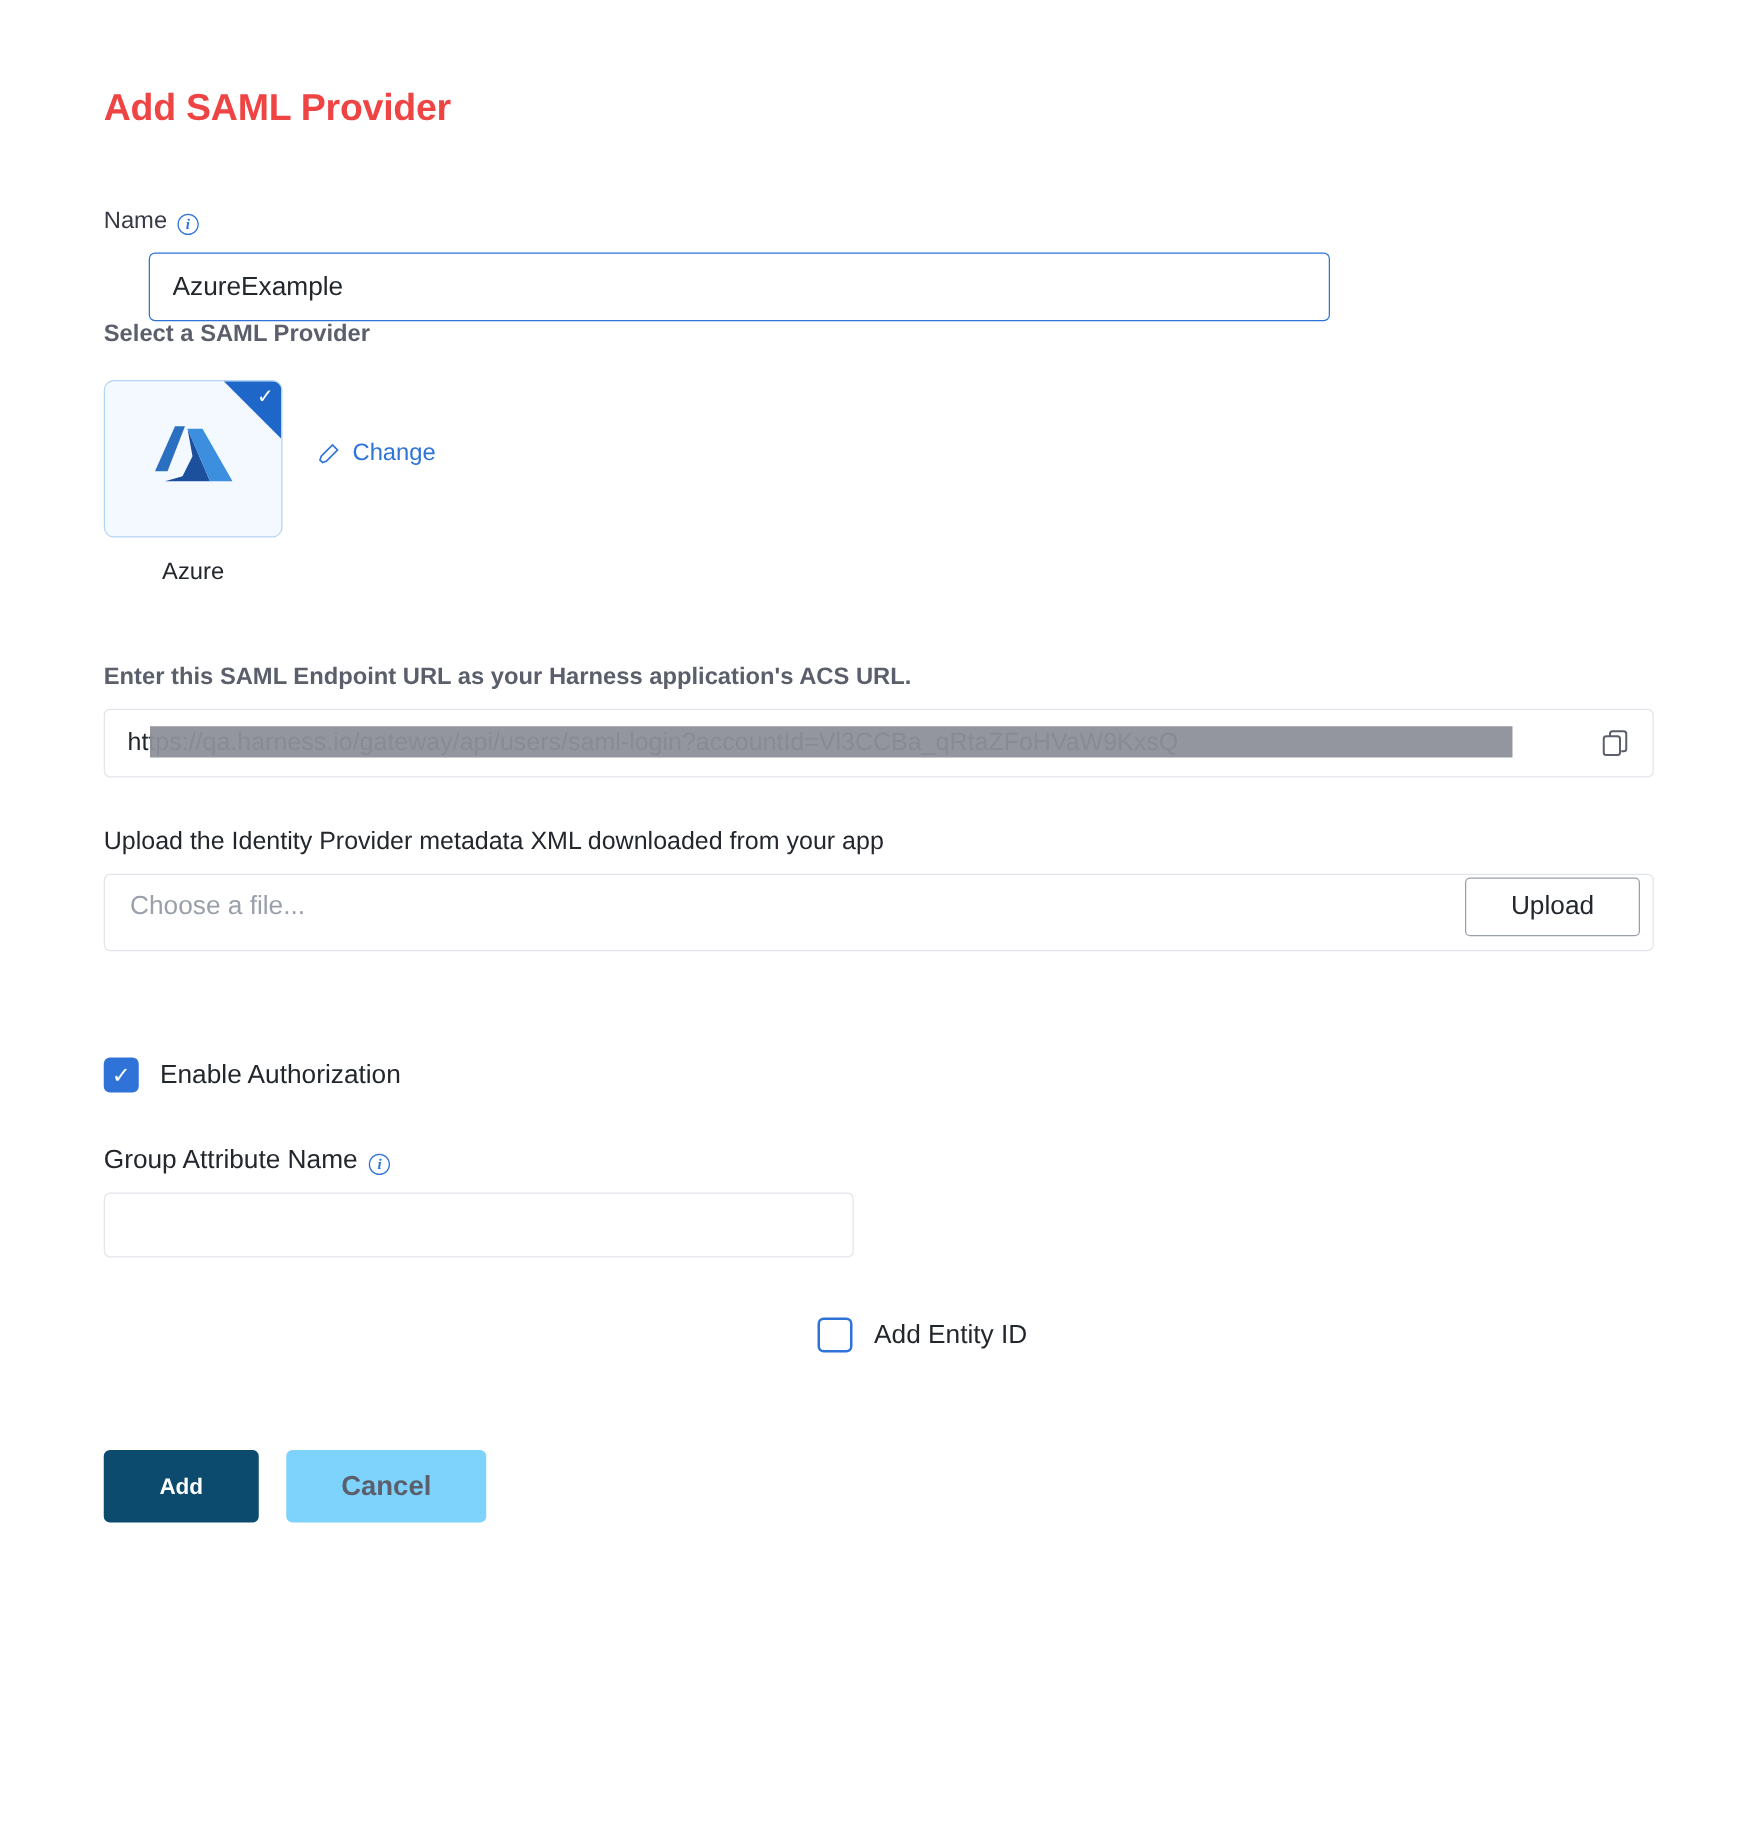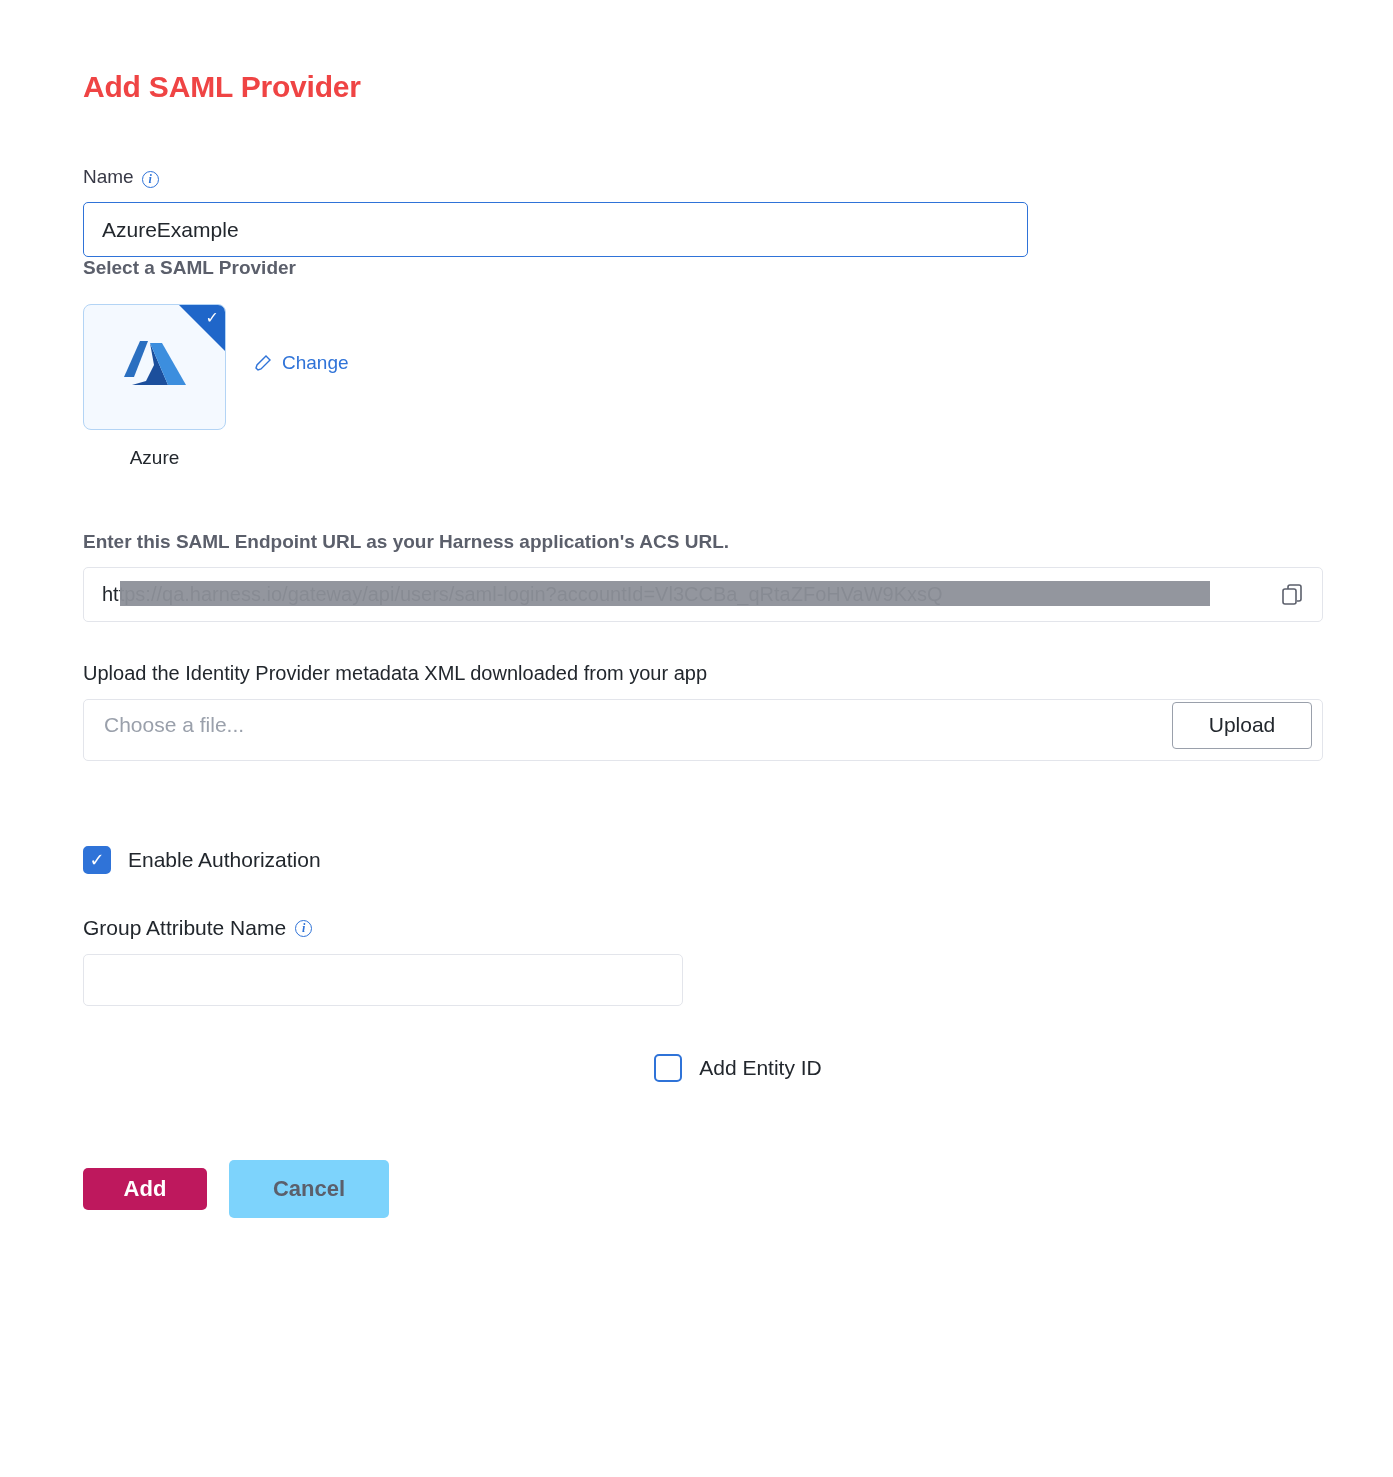--- a/index.html
+++ b/index.html
@@ -67,6 +67,7 @@
   .name-input {
     width: 945px;
     margin-top: 14px;
+    margin-left: 36px;
   }
 
   

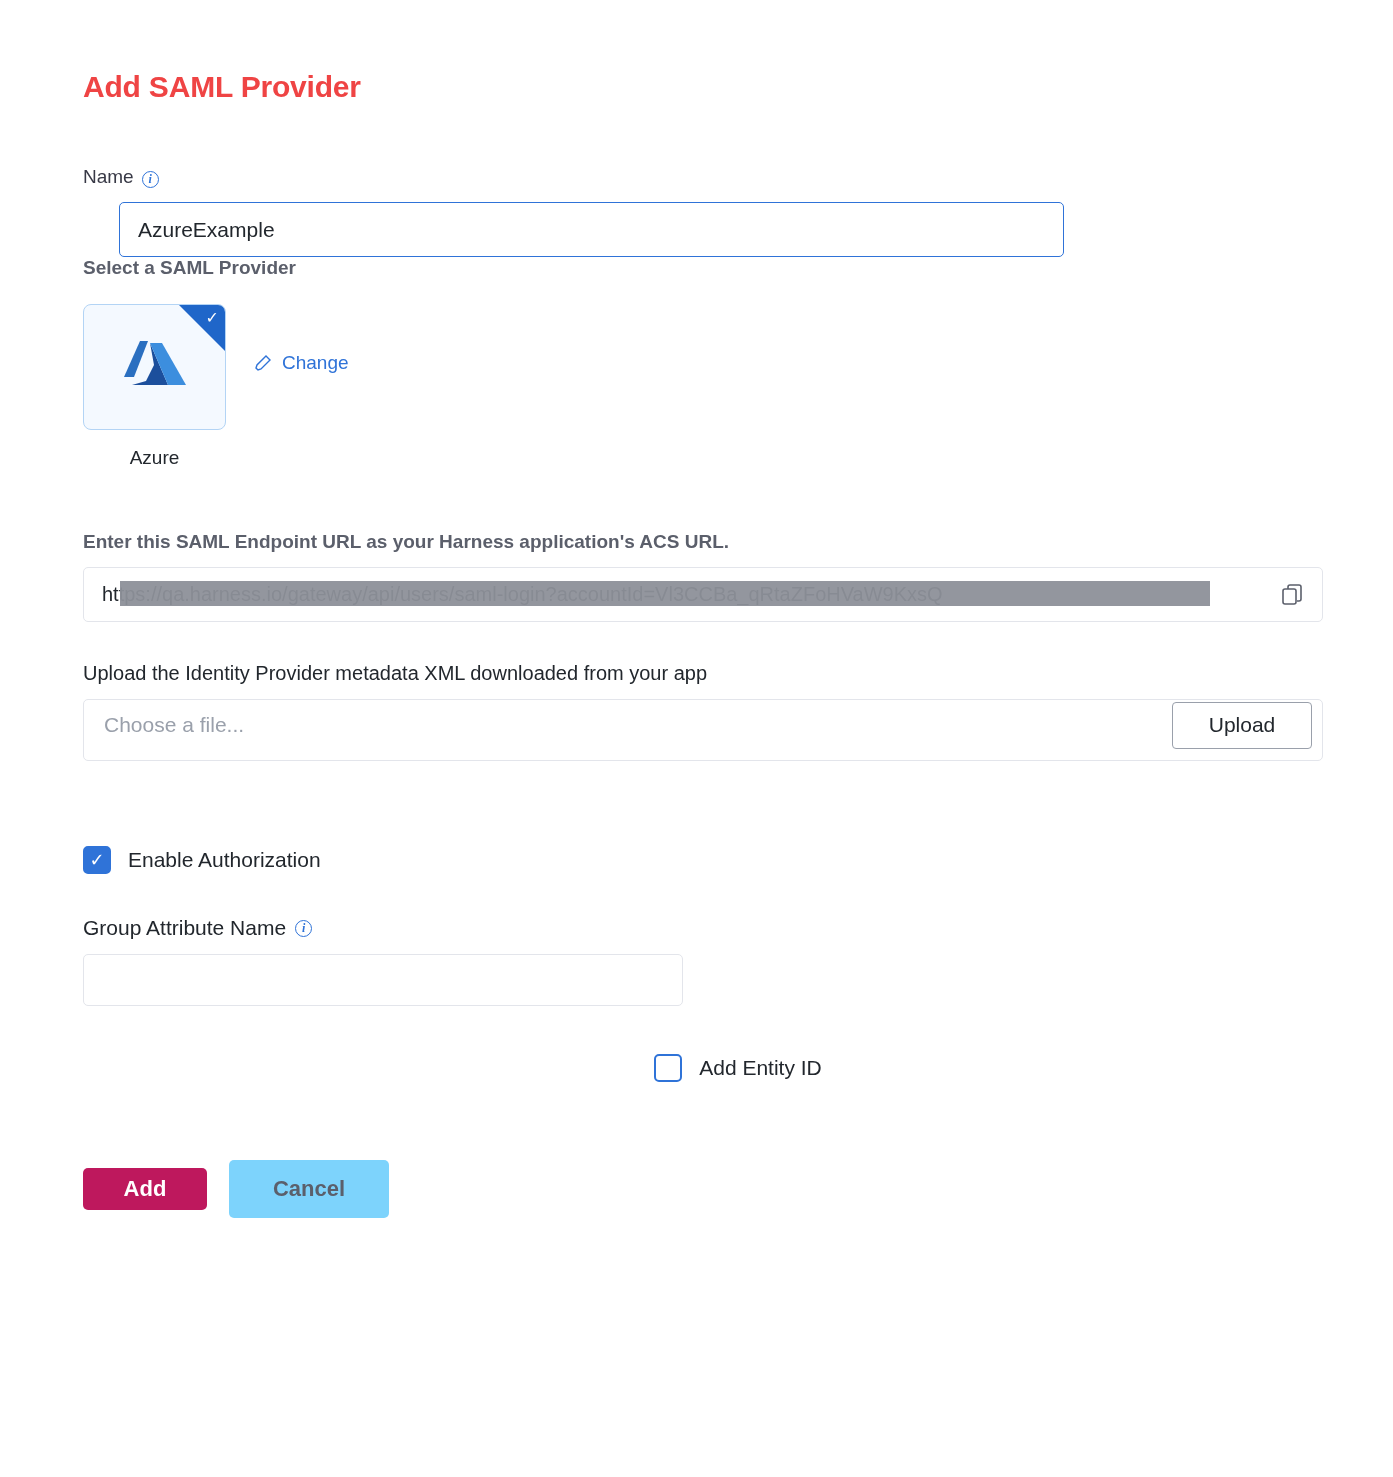--- a/index.html
+++ b/index.html
@@ -263,7 +263,7 @@
     font-size: 21px;
     color: #22272d;
     display: flex;
-    align-items: center;
+    align-items: flex-end;
     gap: 9px;
   }
   .group-input {

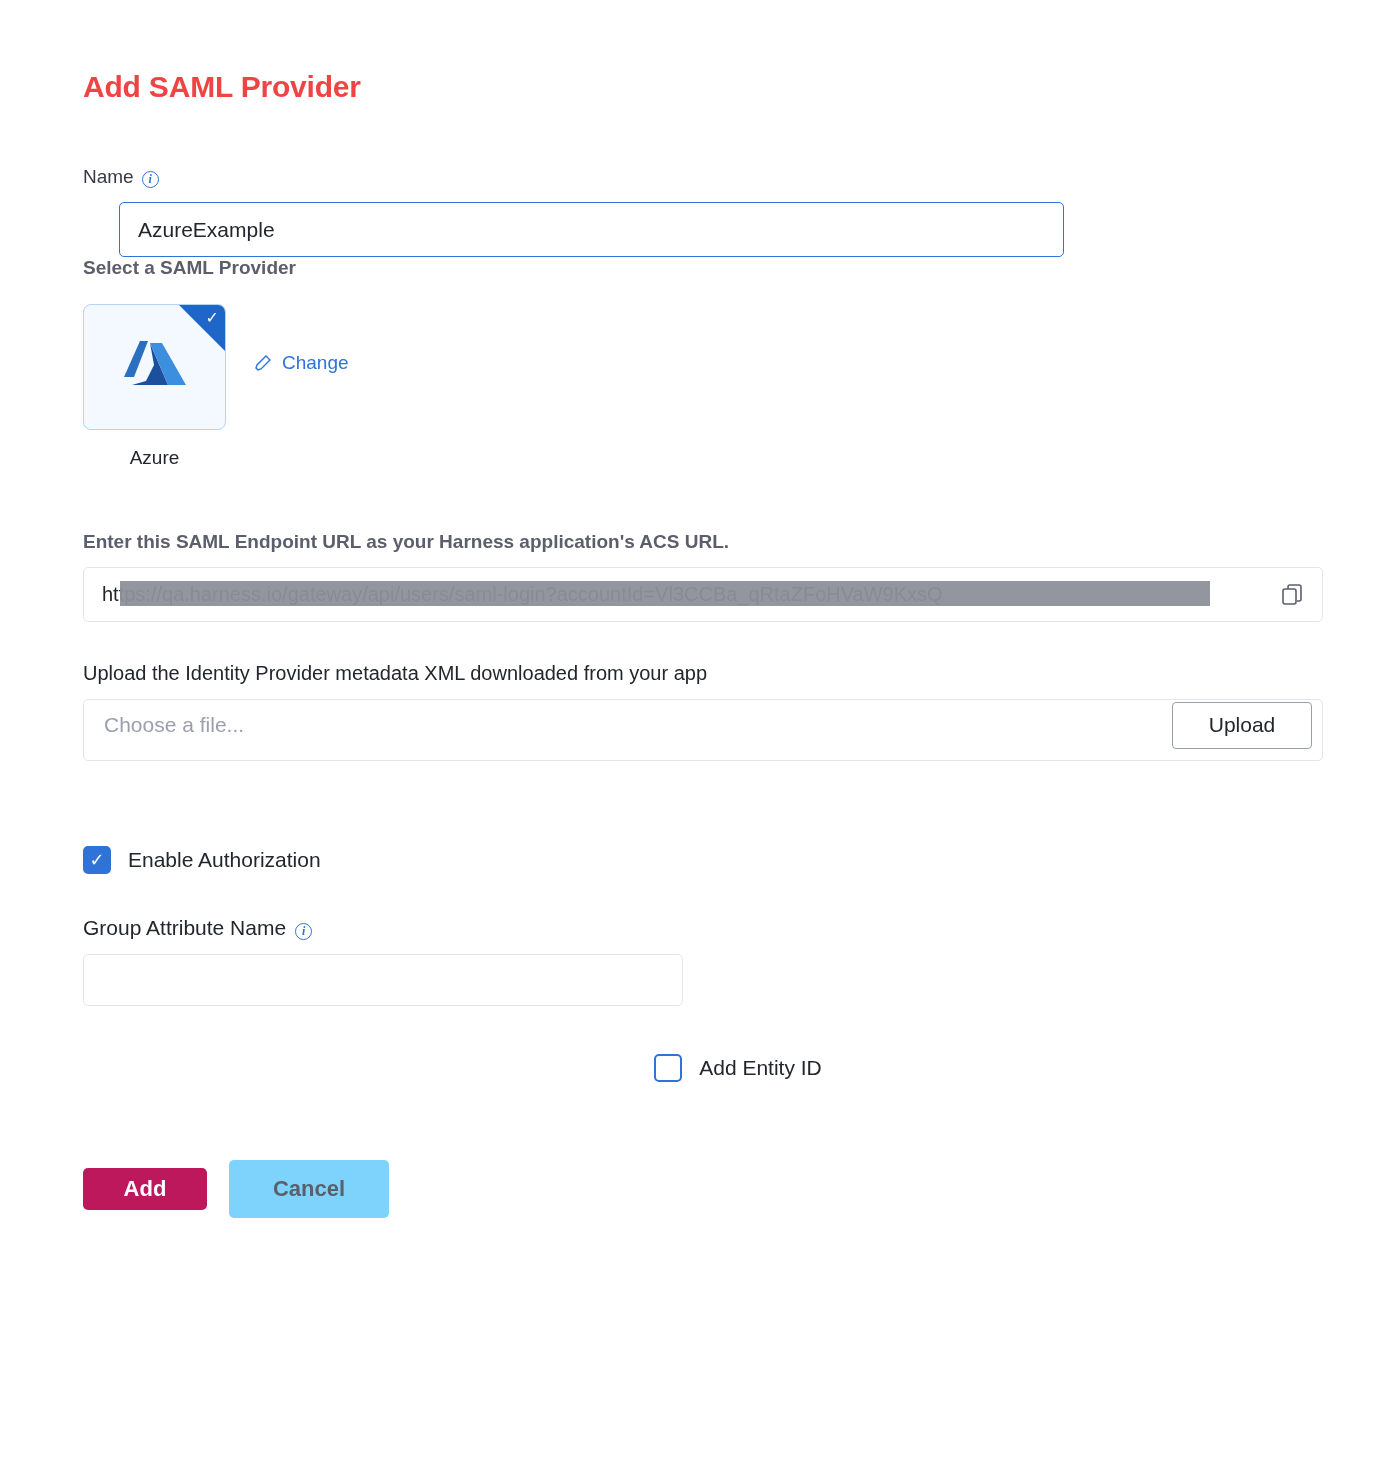--- a/index.html
+++ b/index.html
@@ -283,13 +283,13 @@
   }
   .btn-primary {
     box-sizing: border-box;
-    height: 42px;
+    height: 58px;
     min-width: 124px;
-    background: #be185d;
+    background: #0c4a6e;
     border: none;
     border-radius: 5px;
     color: #fff;
-    font-size: 22px;
+    font-size: 18px;
     font-weight: bold;
     cursor: pointer;
     font-family: "Liberation Sans", sans-serif;

